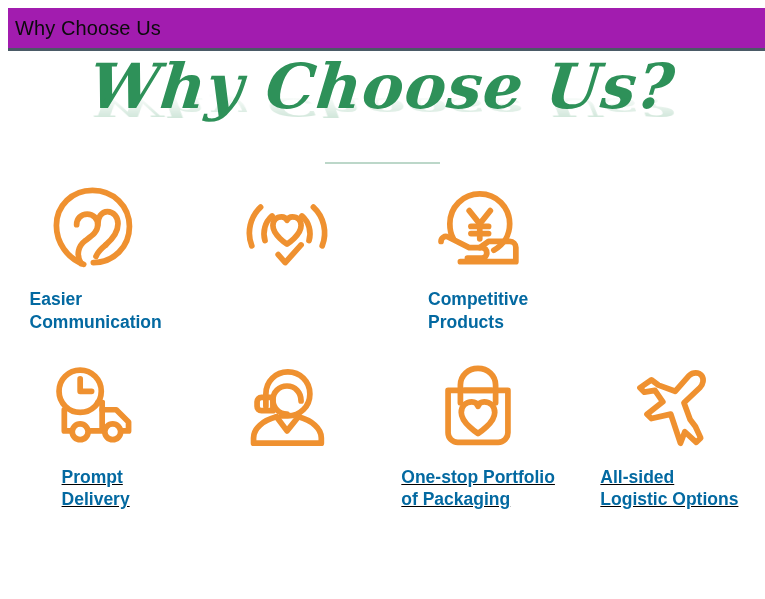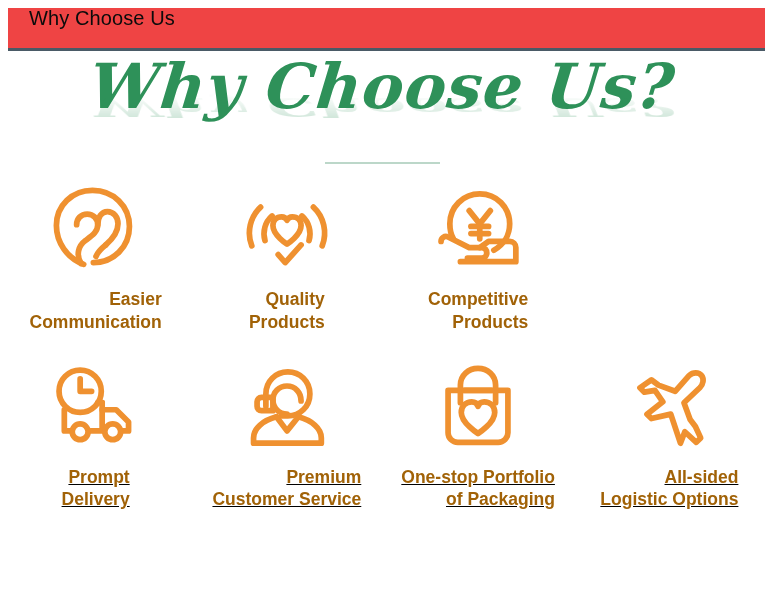--- a/index.html
+++ b/index.html
@@ -22,12 +22,11 @@
     top: 8px;
     right: 0;
     height: 43px;
-    background: #ef4444;
+    background: #a21caf;
     border-bottom: 3px solid #4a5a66;
     box-sizing: border-box;
     display: flex;
-    align-items: flex-start;
-    padding-left: 14px;
+    align-items: center;
   }
   #header-title {
     font-size: 20px;

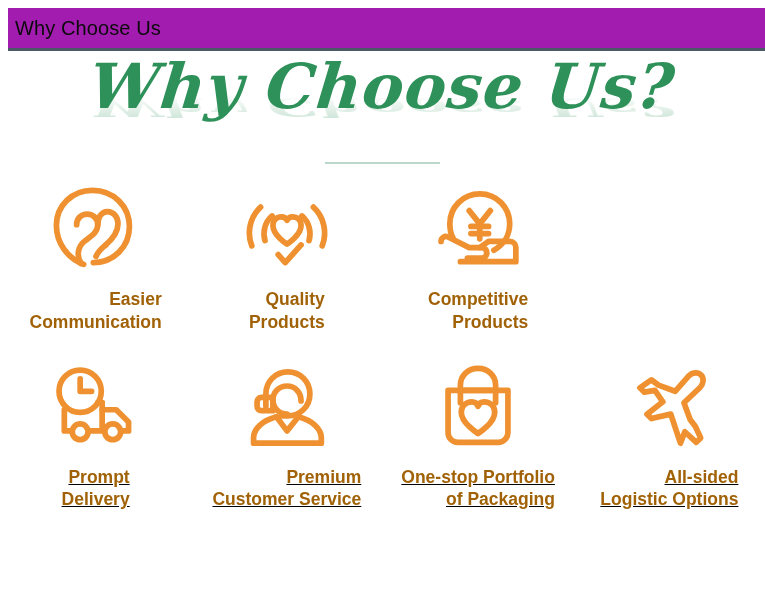--- a/index.html
+++ b/index.html
@@ -134,12 +134,12 @@
   }
   .feature-label {
     margin-top: 12px;
-    text-align: right;
+    text-align: left;
     font-family: "Liberation Sans", sans-serif;
     font-weight: bold;
     font-size: 17.5px;
     line-height: 1.30;
-    color: #a16207;
+    color: #0369a1;
     white-space: pre-line;
   }
 </style>

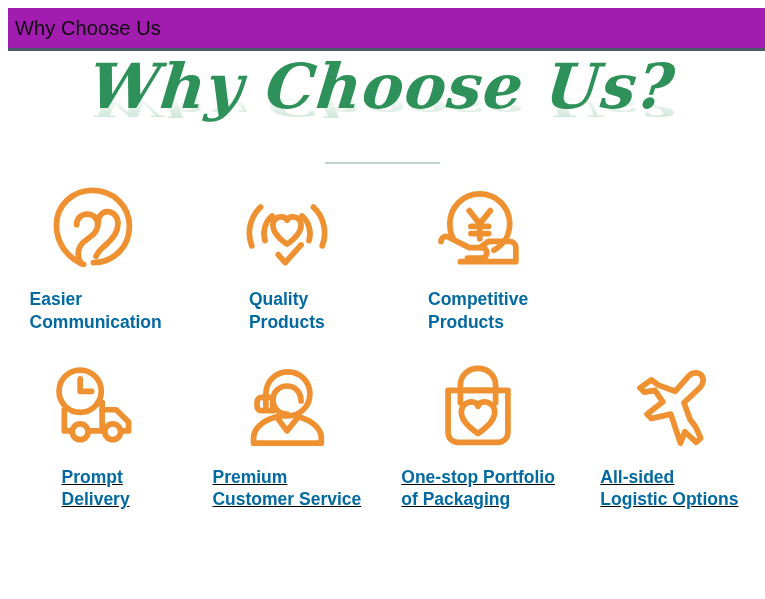--- a/index.html
+++ b/index.html
@@ -191,8 +191,6 @@
             <path d="M40 78 L48 87 L66 67"></path>
           </svg>
         </div>
-        <div class="feature-label">Quality
-Products</div>
       </div>
 
       <div class="feature-cell">

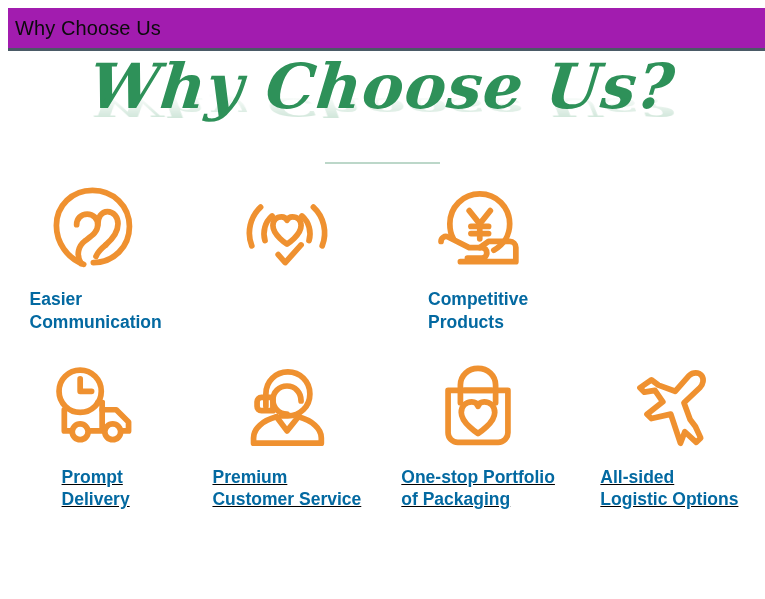--- a/index.html
+++ b/index.html
@@ -240,8 +240,6 @@
             <path d="M38 60 C23 64 12 73 12 84 V90 H89 V84 C89 73 78 64 63 60"></path>
           </svg>
         </div>
-        <div class="feature-label">Premium
-Customer Service</div>
       </div>
 
       <div class="feature-cell">

